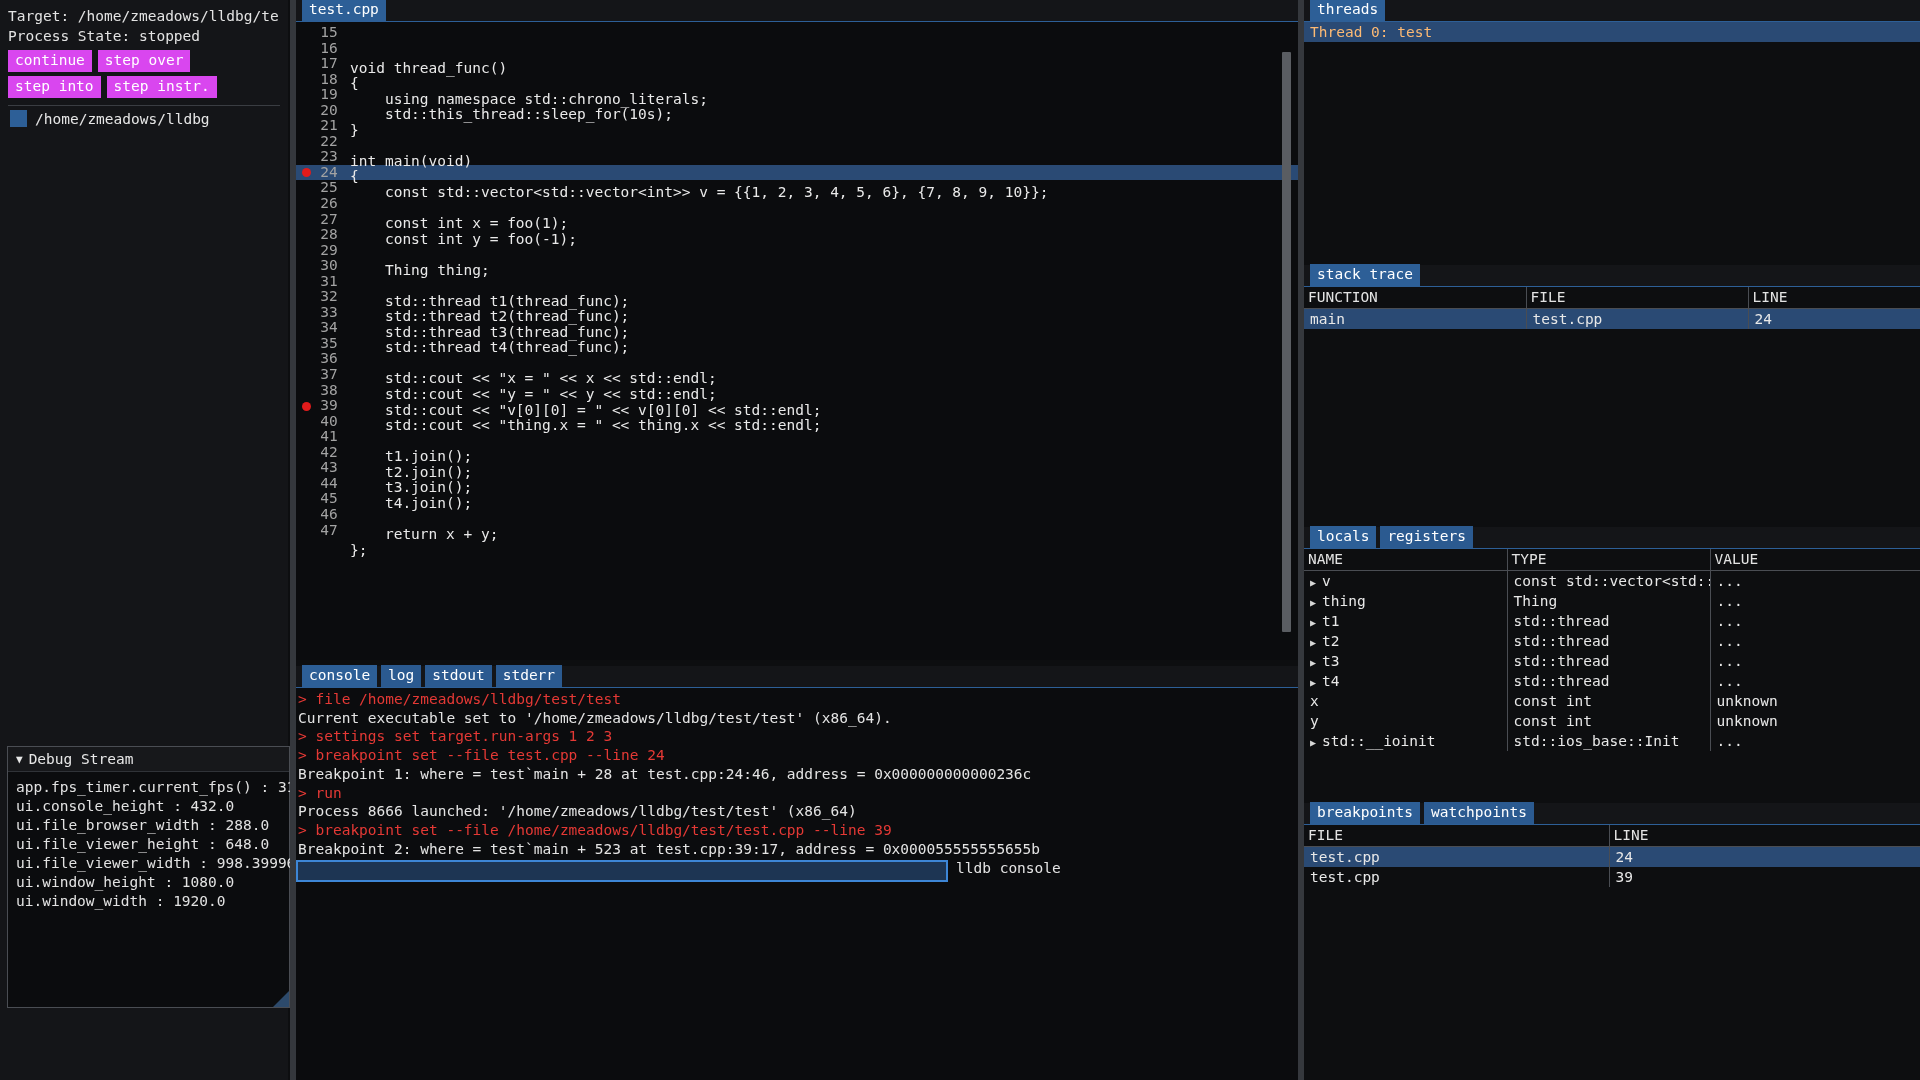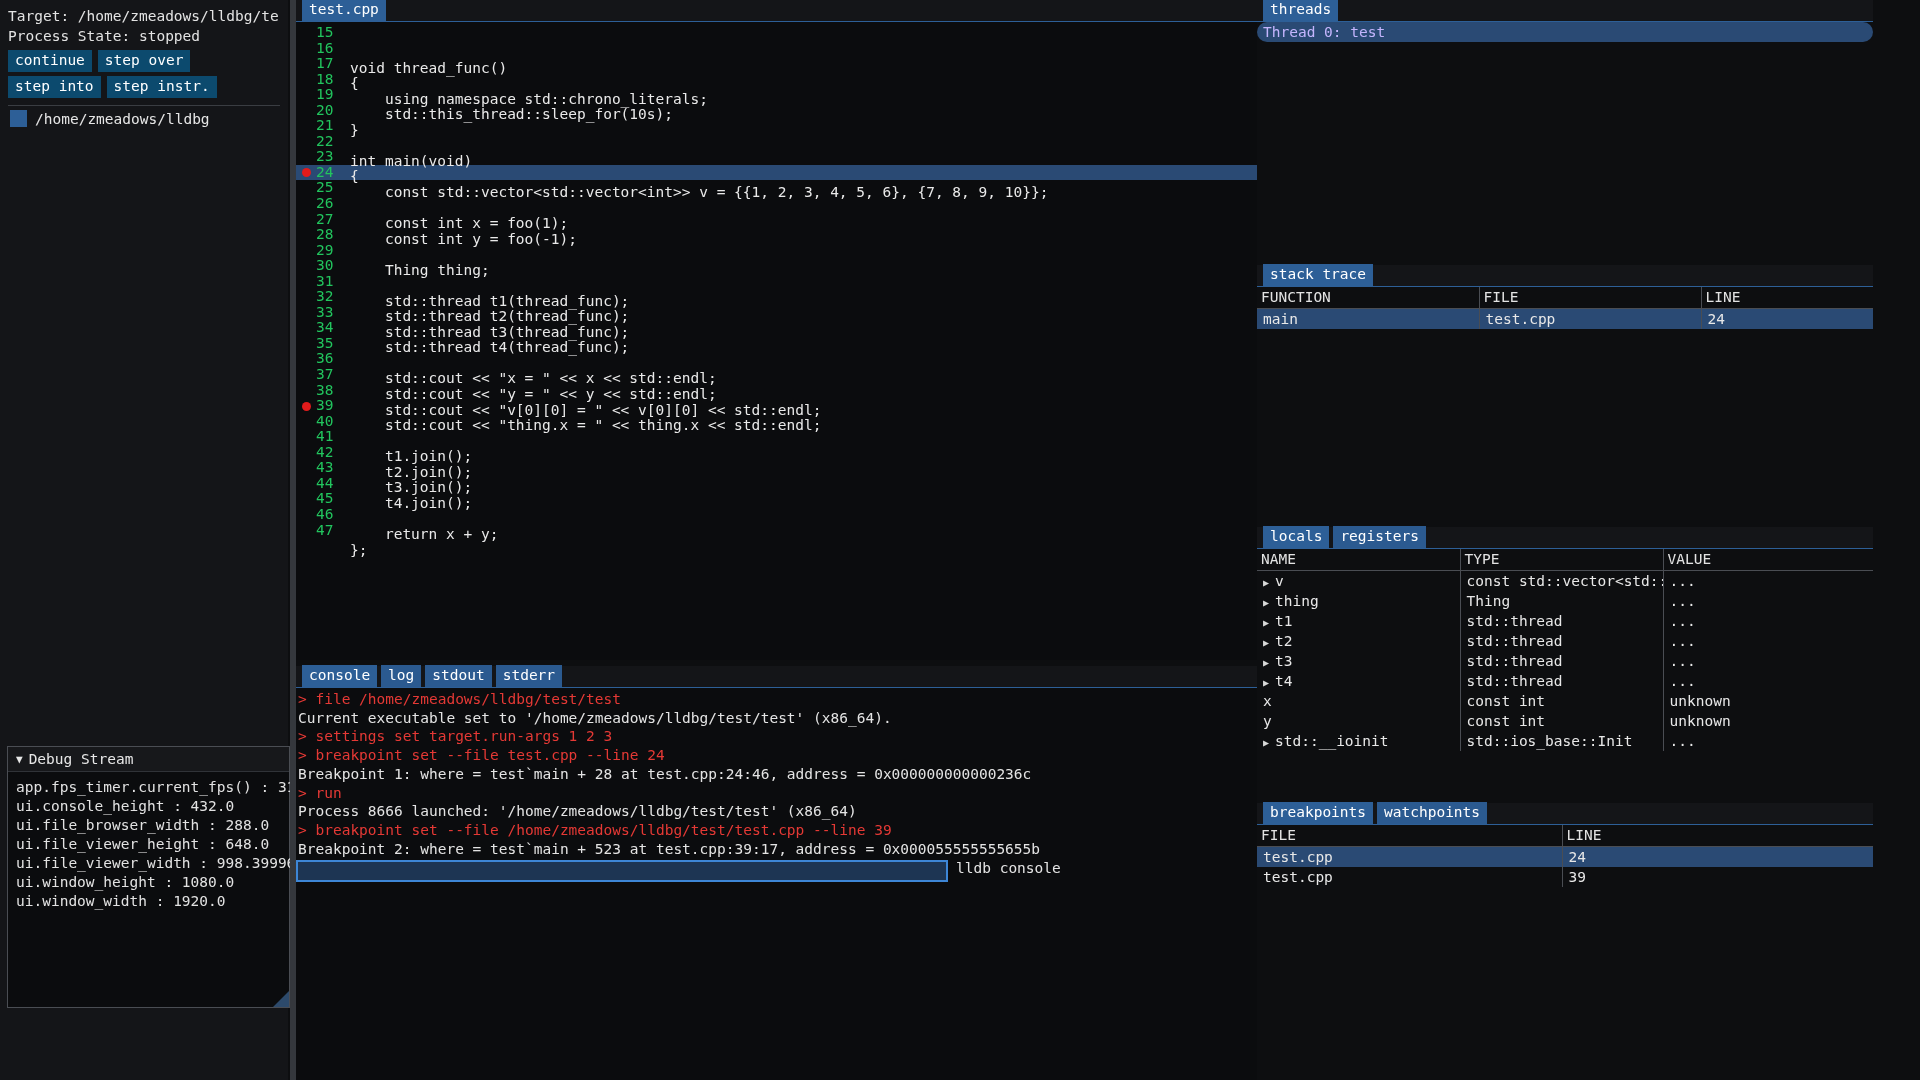--- a/index.html
+++ b/index.html
@@ -116,7 +116,7 @@
 
   
   #right-panel {
-    position: absolute; left: 1257px; top: 0;
+    position: absolute; left: 1304px; top: 0;
     width: 572px; height: 1080px;
     background: #0d0e10;
   }

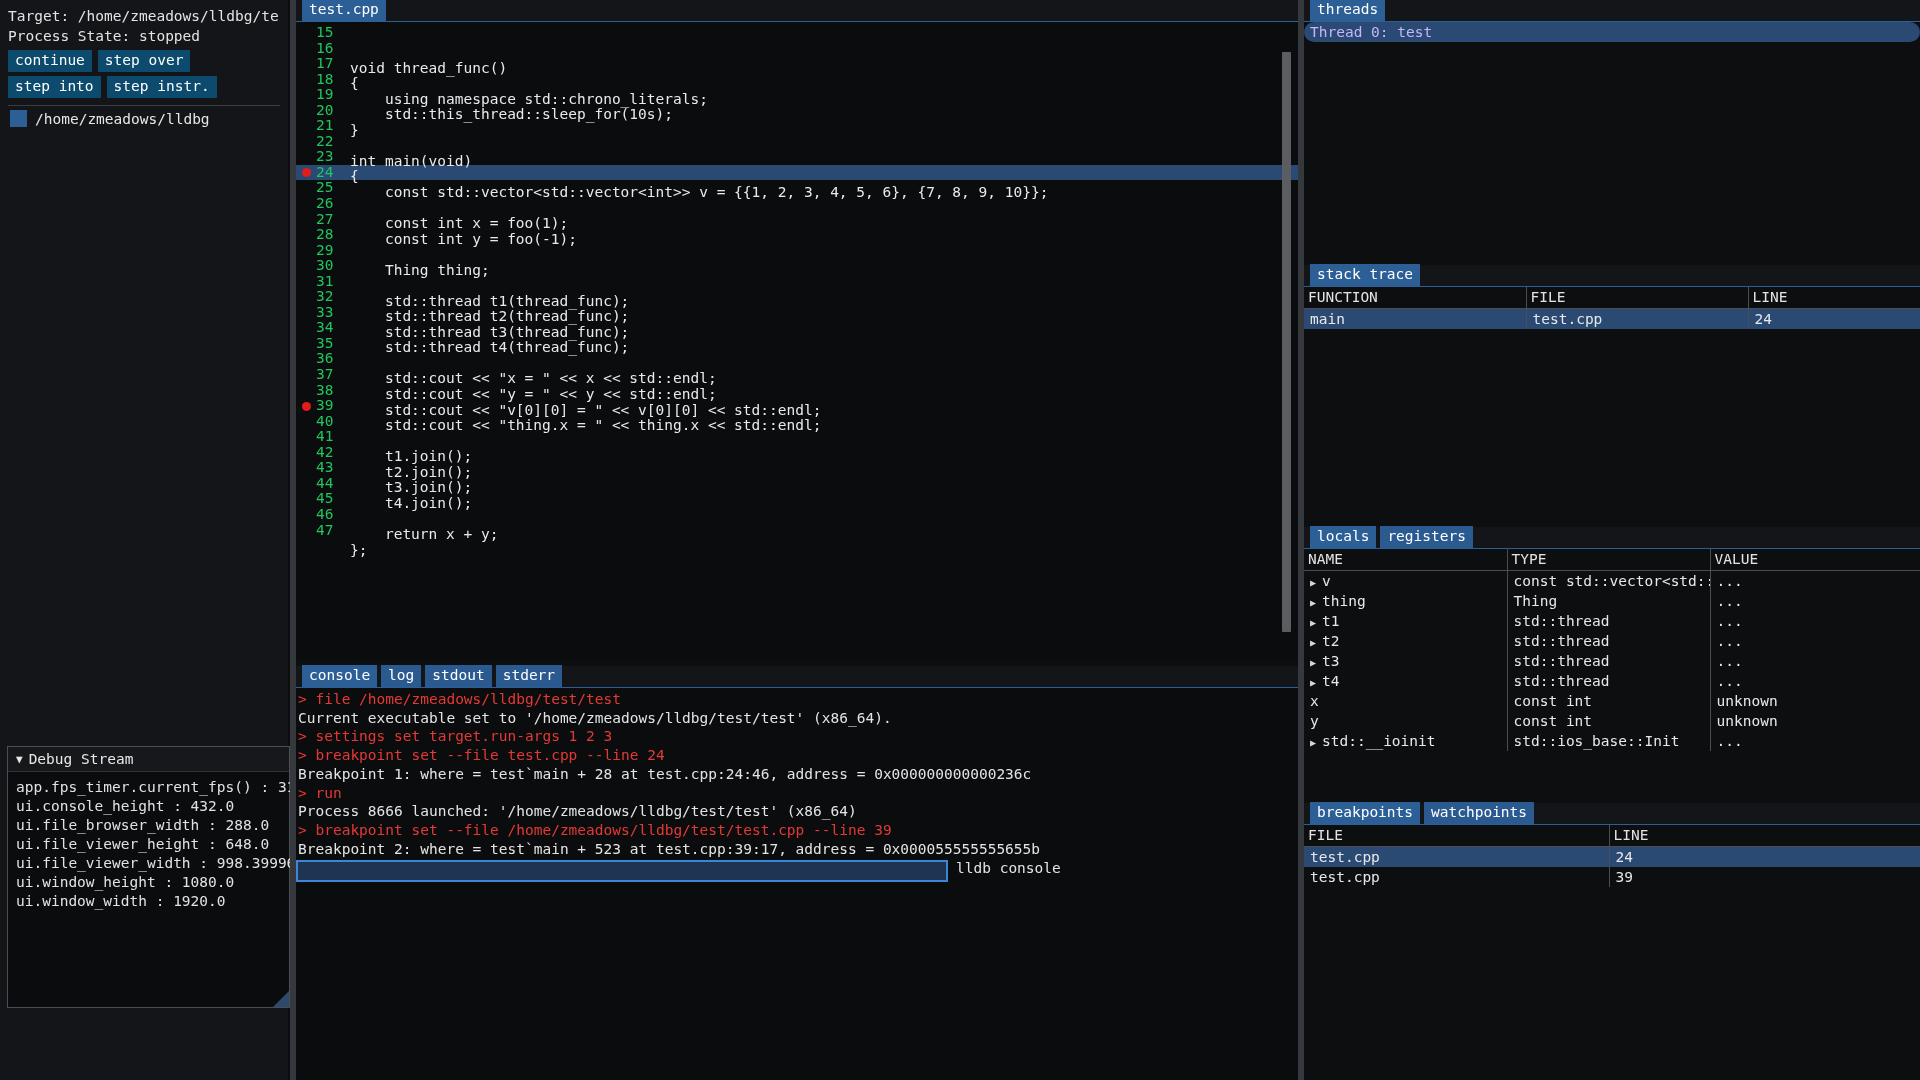--- a/index.html
+++ b/index.html
@@ -86,7 +86,7 @@
   .code-line.highlight { background: #2a4a74; }
   .bp-gutter { width: 20px; flex: 0 0 20px; text-align: center; position: relative; }
   .bp-dot { display: inline-block; width: 9px; height: 9px; border-radius: 50%; background: #e21b1b; vertical-align: middle; }
-  .lineno { width: 34px; flex: 0 0 34px; text-align: left; color: #22c55e; padding-right: 8px; }
+  .lineno { width: 34px; flex: 0 0 34px; text-align: center; color: #a3a3a3; padding-right: 8px; }
   .codetext { color: #eaeaea; margin-top: 40px; }
   #code-scrollbar {
     position: absolute; right: 7px; top: 30px;

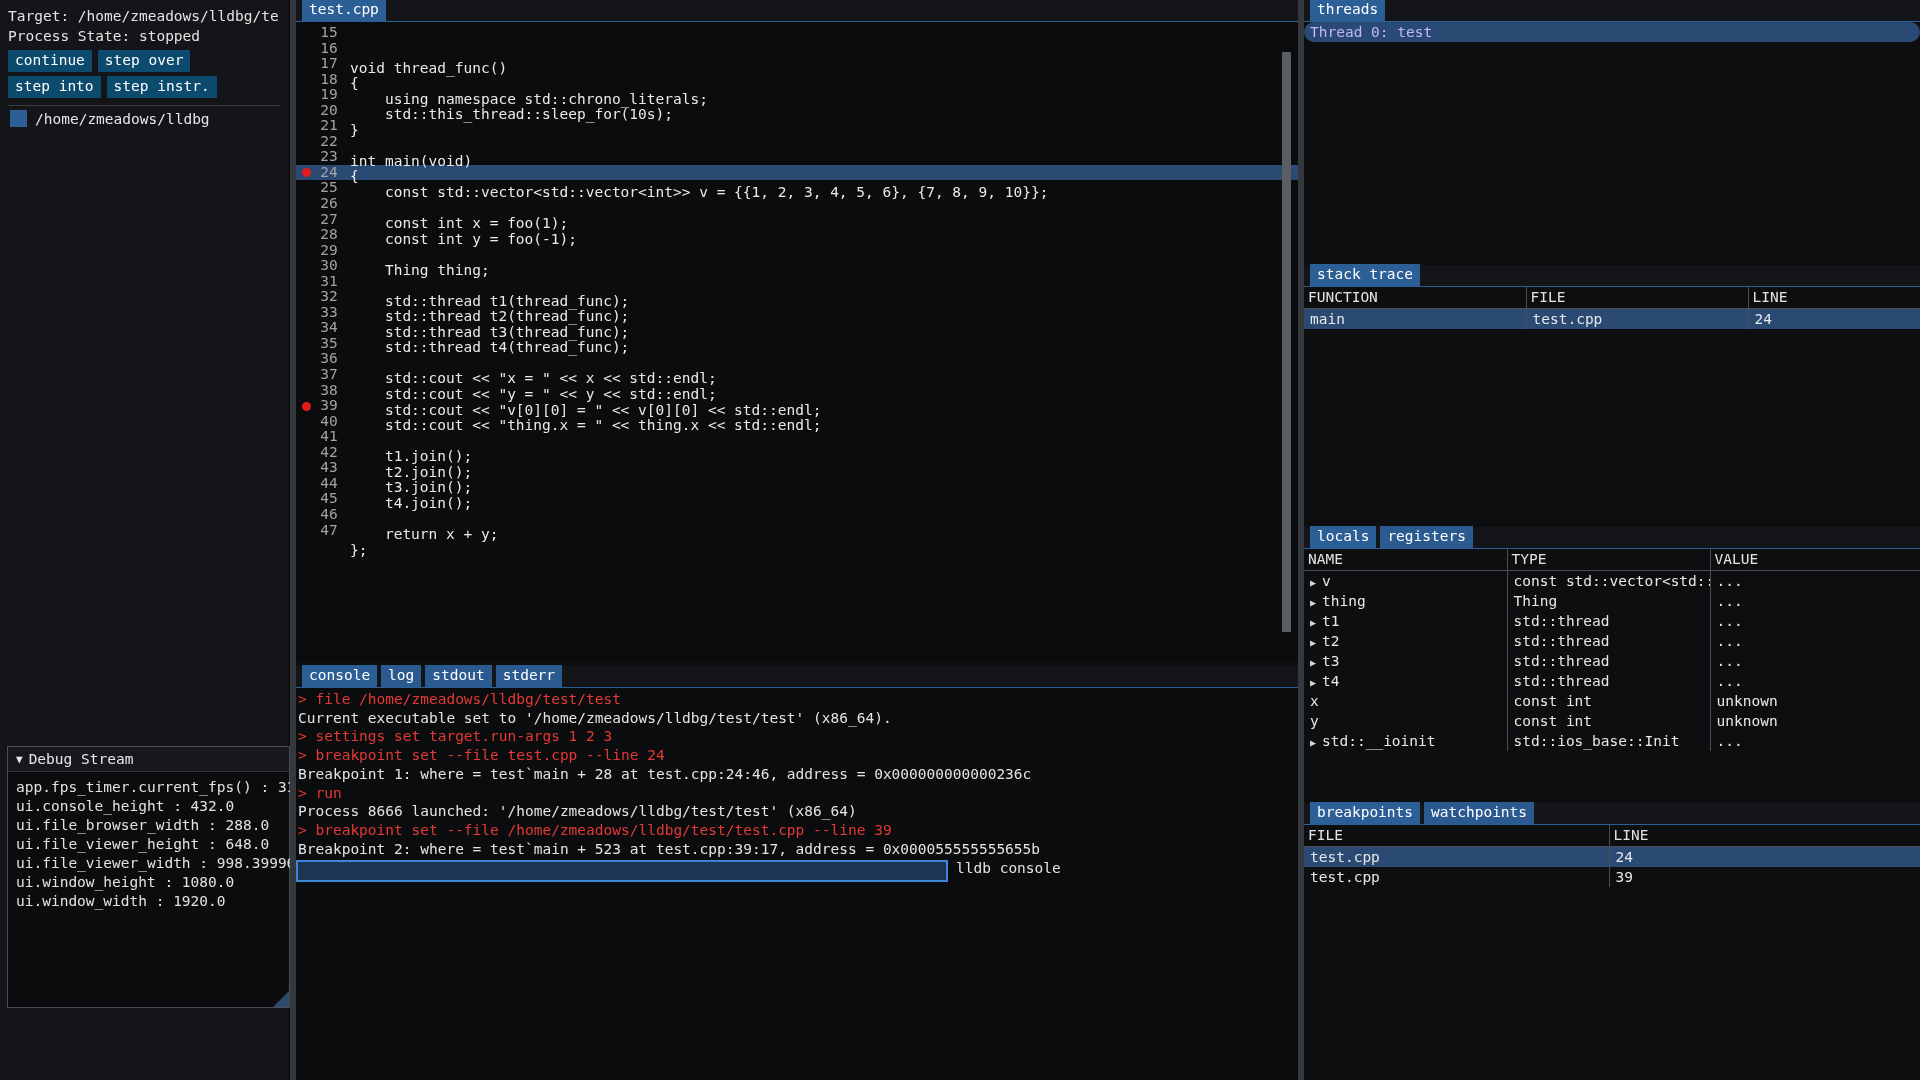--- a/index.html
+++ b/index.html
@@ -135,7 +135,7 @@
   }
   .dtable th + th, .dtable td + td { border-left: 1px solid #4a4d53; }
   .dtable tr.sel td { background: #2a4a74; }
-  .thread-row { padding: 2px 0 2px 6px; background: #2a4a74; color: #c4b5fd; border-radius: 10px; }
+  .thread-row { padding: 2px 0 2px 6px; background: #2a4a74; color: #fdba74; }
   .caret { display: inline-block; font-size: 10px; margin-right: 6px; color: #d8d8d8; }
   .indent { padding-left: 12px; }
   .vdots { color: #cfcfcf; }

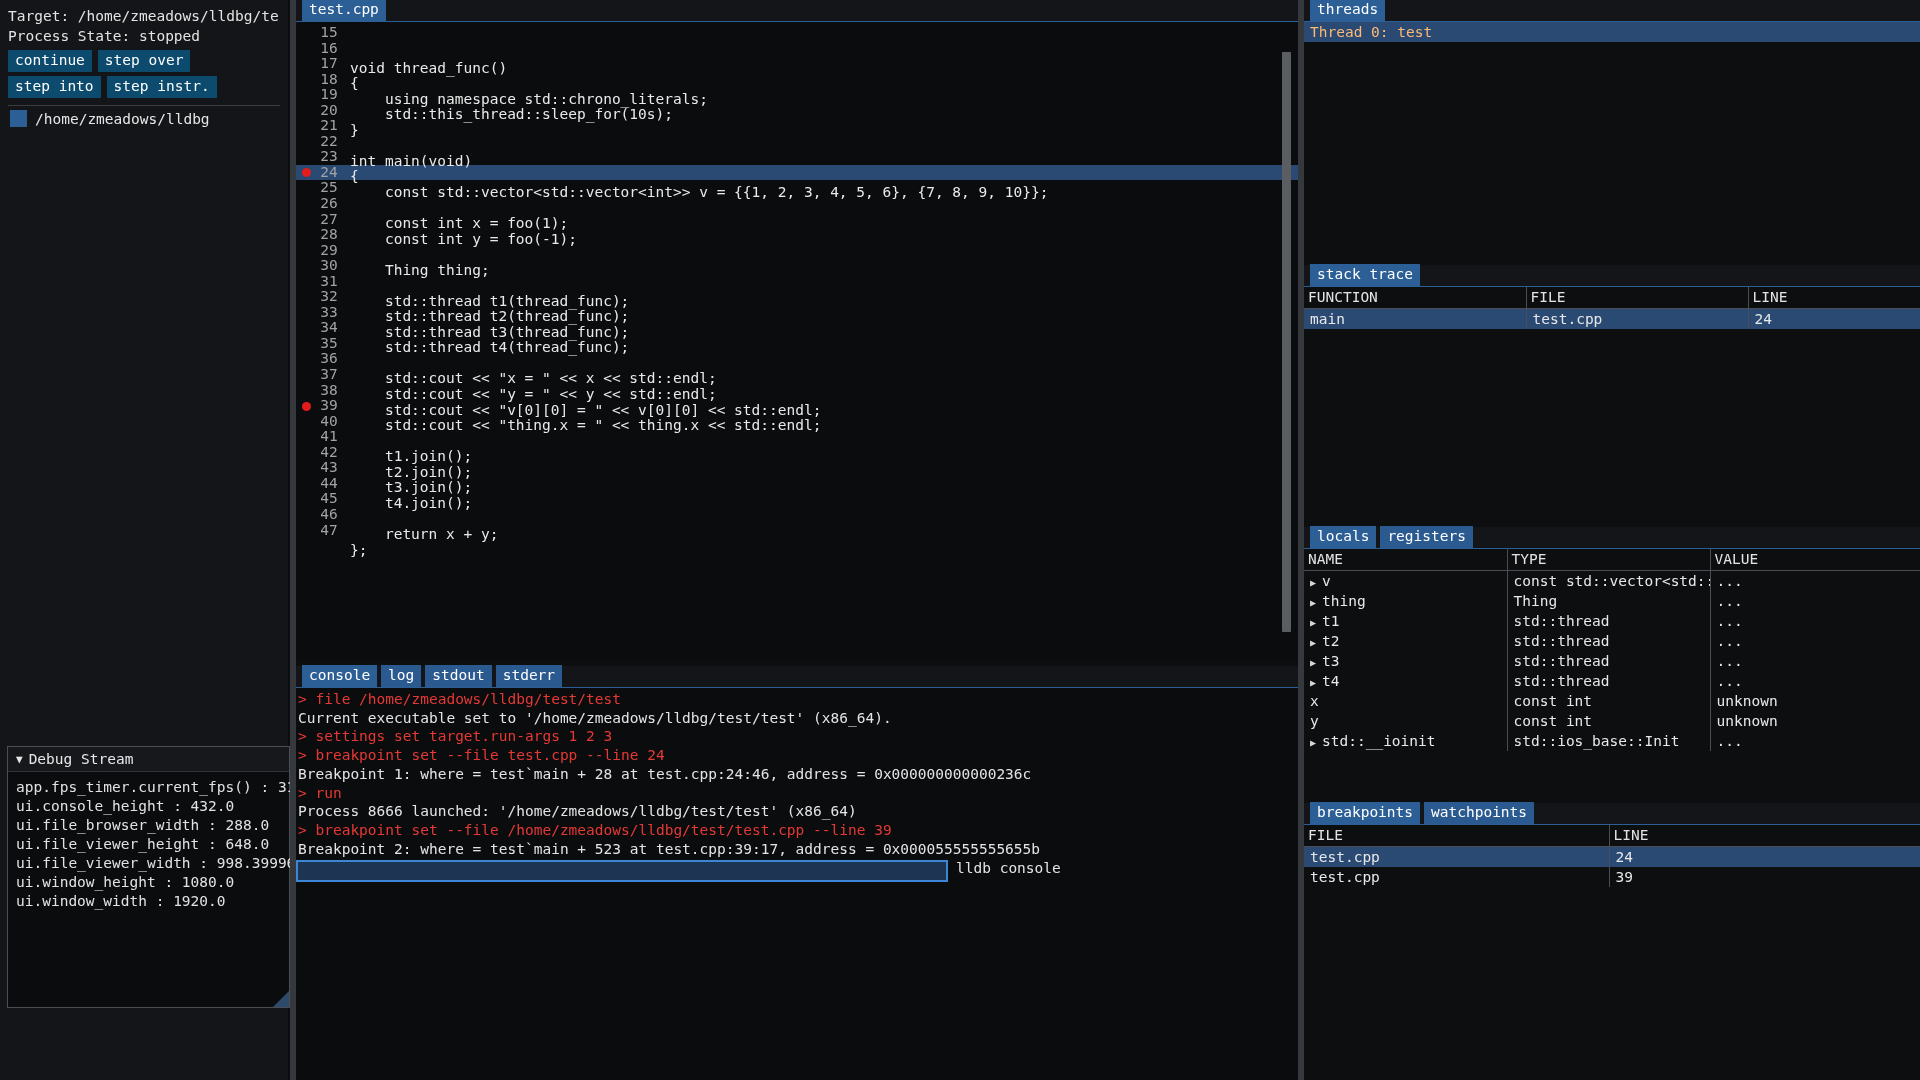--- a/index.html
+++ b/index.html
@@ -24,7 +24,7 @@
   .target-line { white-space: nowrap; overflow: hidden; color: #e3e3e3; line-height: 20px; }
   .ctrl-row { margin-top: 4px; display: flex; gap: 6px; }
   .ctrl-btn {
-    background: #0c4a6e; color: #ffffff;
+    background: #d946ef; color: #ffffff;
     padding: 1px 7px 2px 7px;
     line-height: 19px;
     border: none; border-radius: 0;

